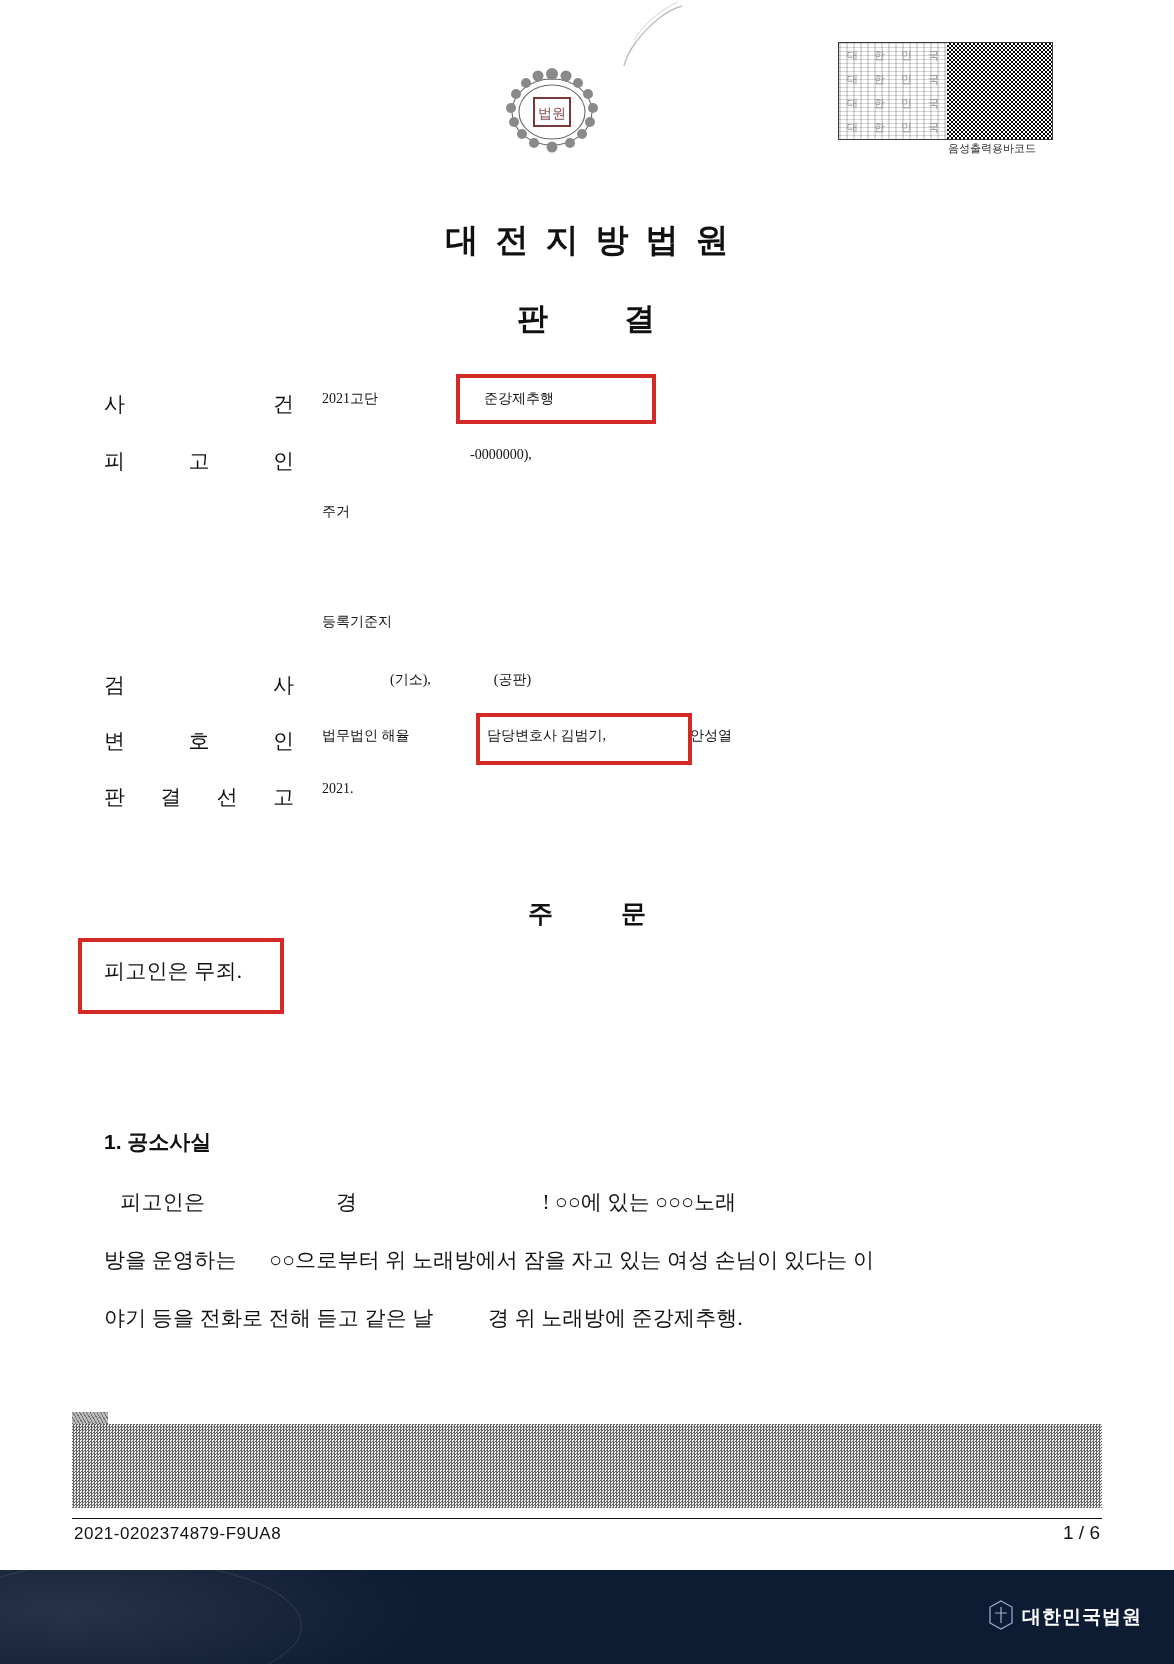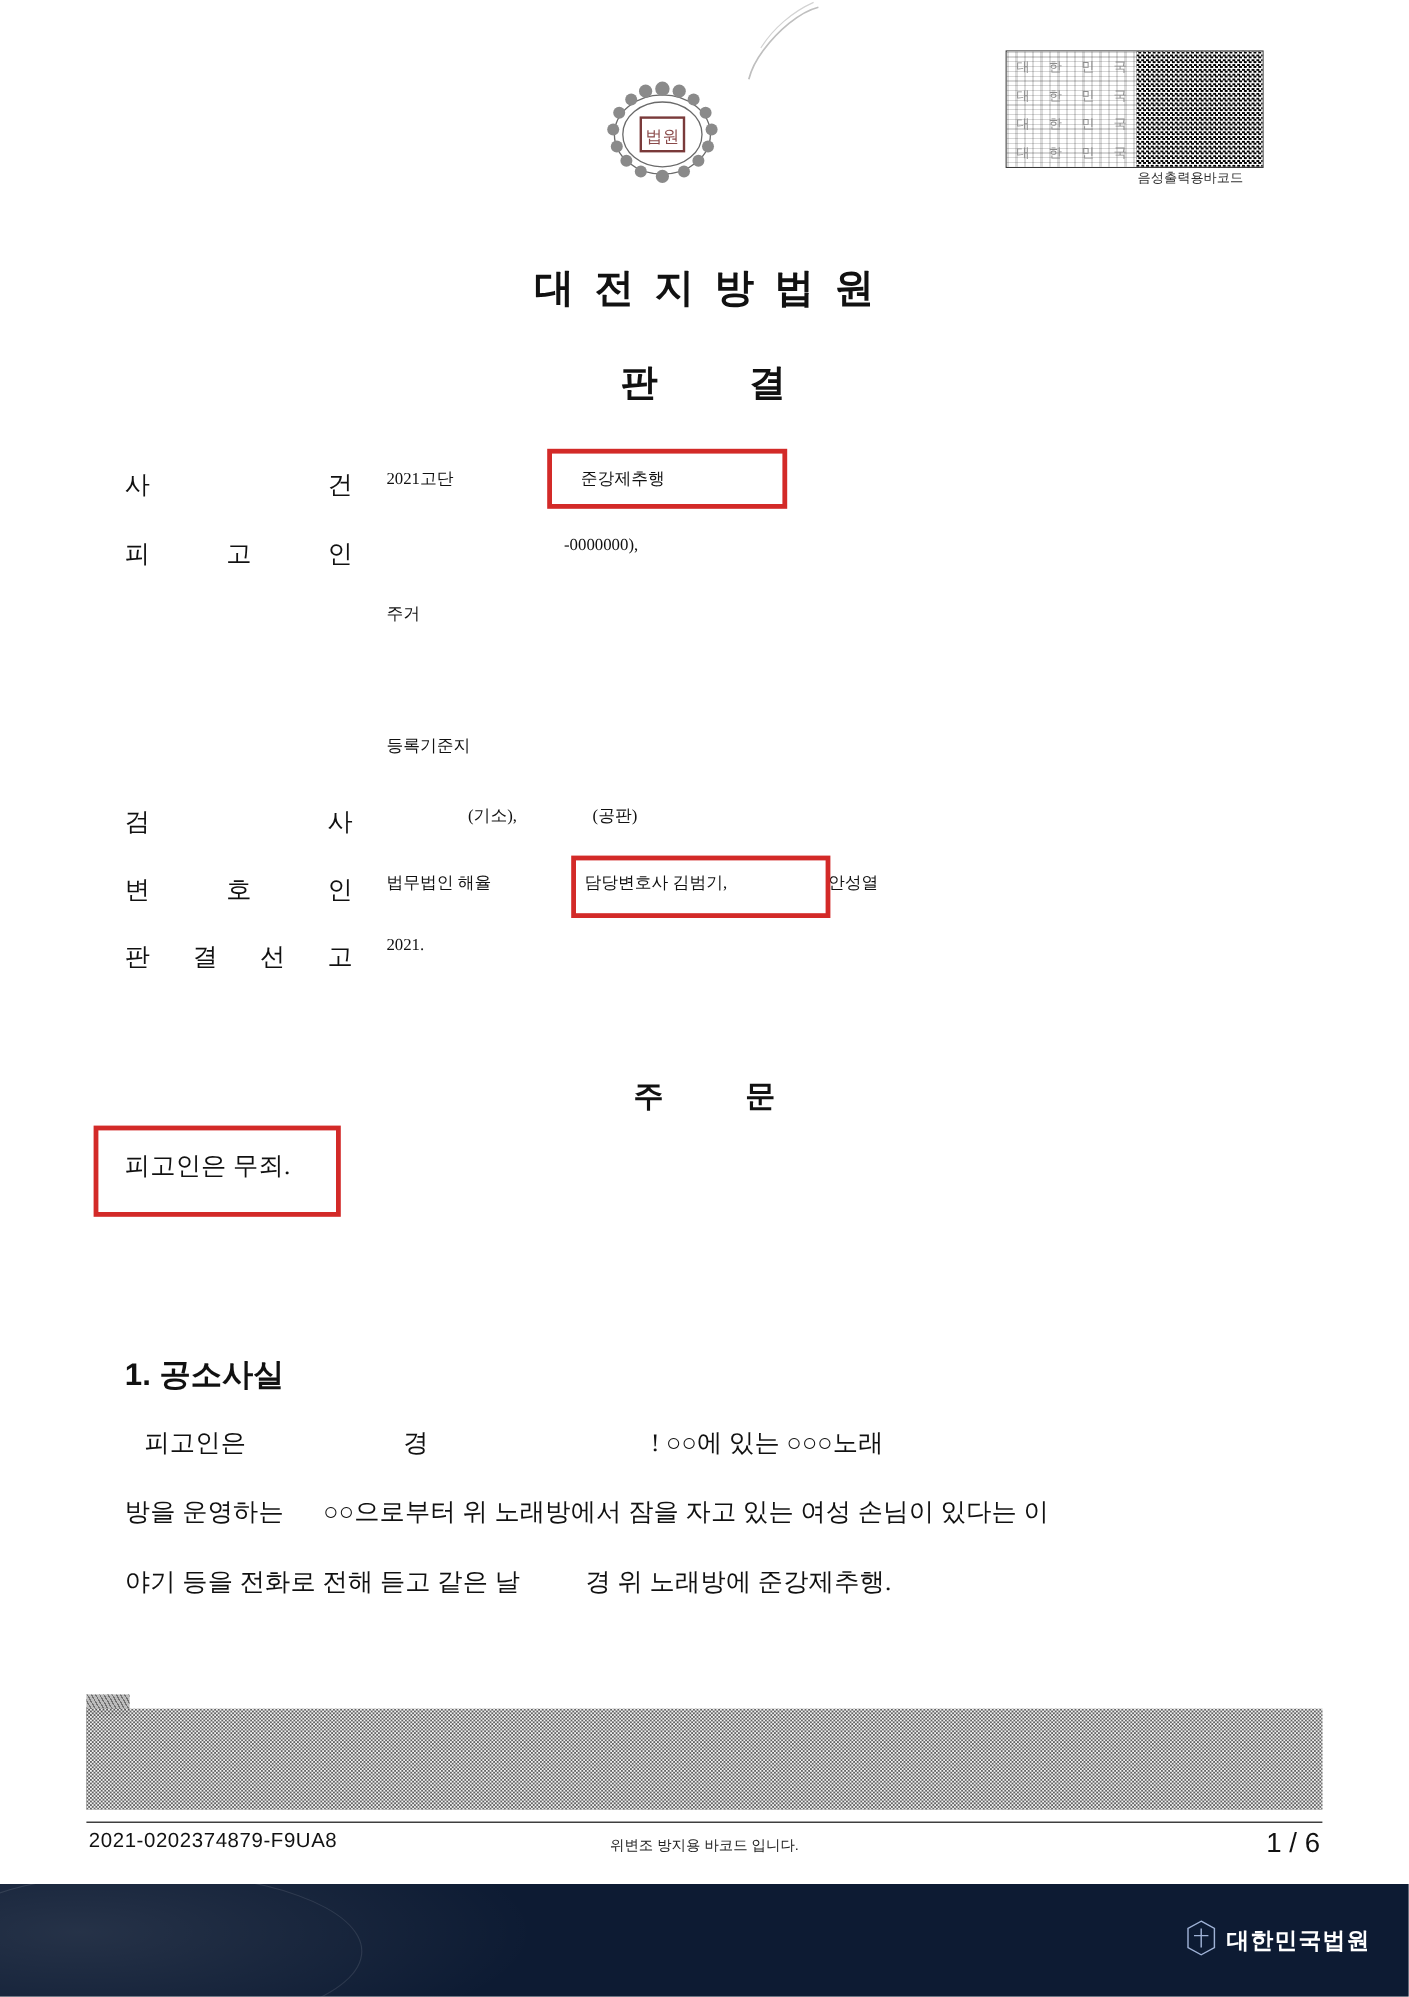--- a/index.html
+++ b/index.html
@@ -158,7 +158,7 @@
   .list-head {
     position: absolute;
     left: 104px;
-    font-size: 26px;
+    font-size: 21px;
     font-weight: bold;
     font-family: "Liberation Sans", sans-serif;
   }

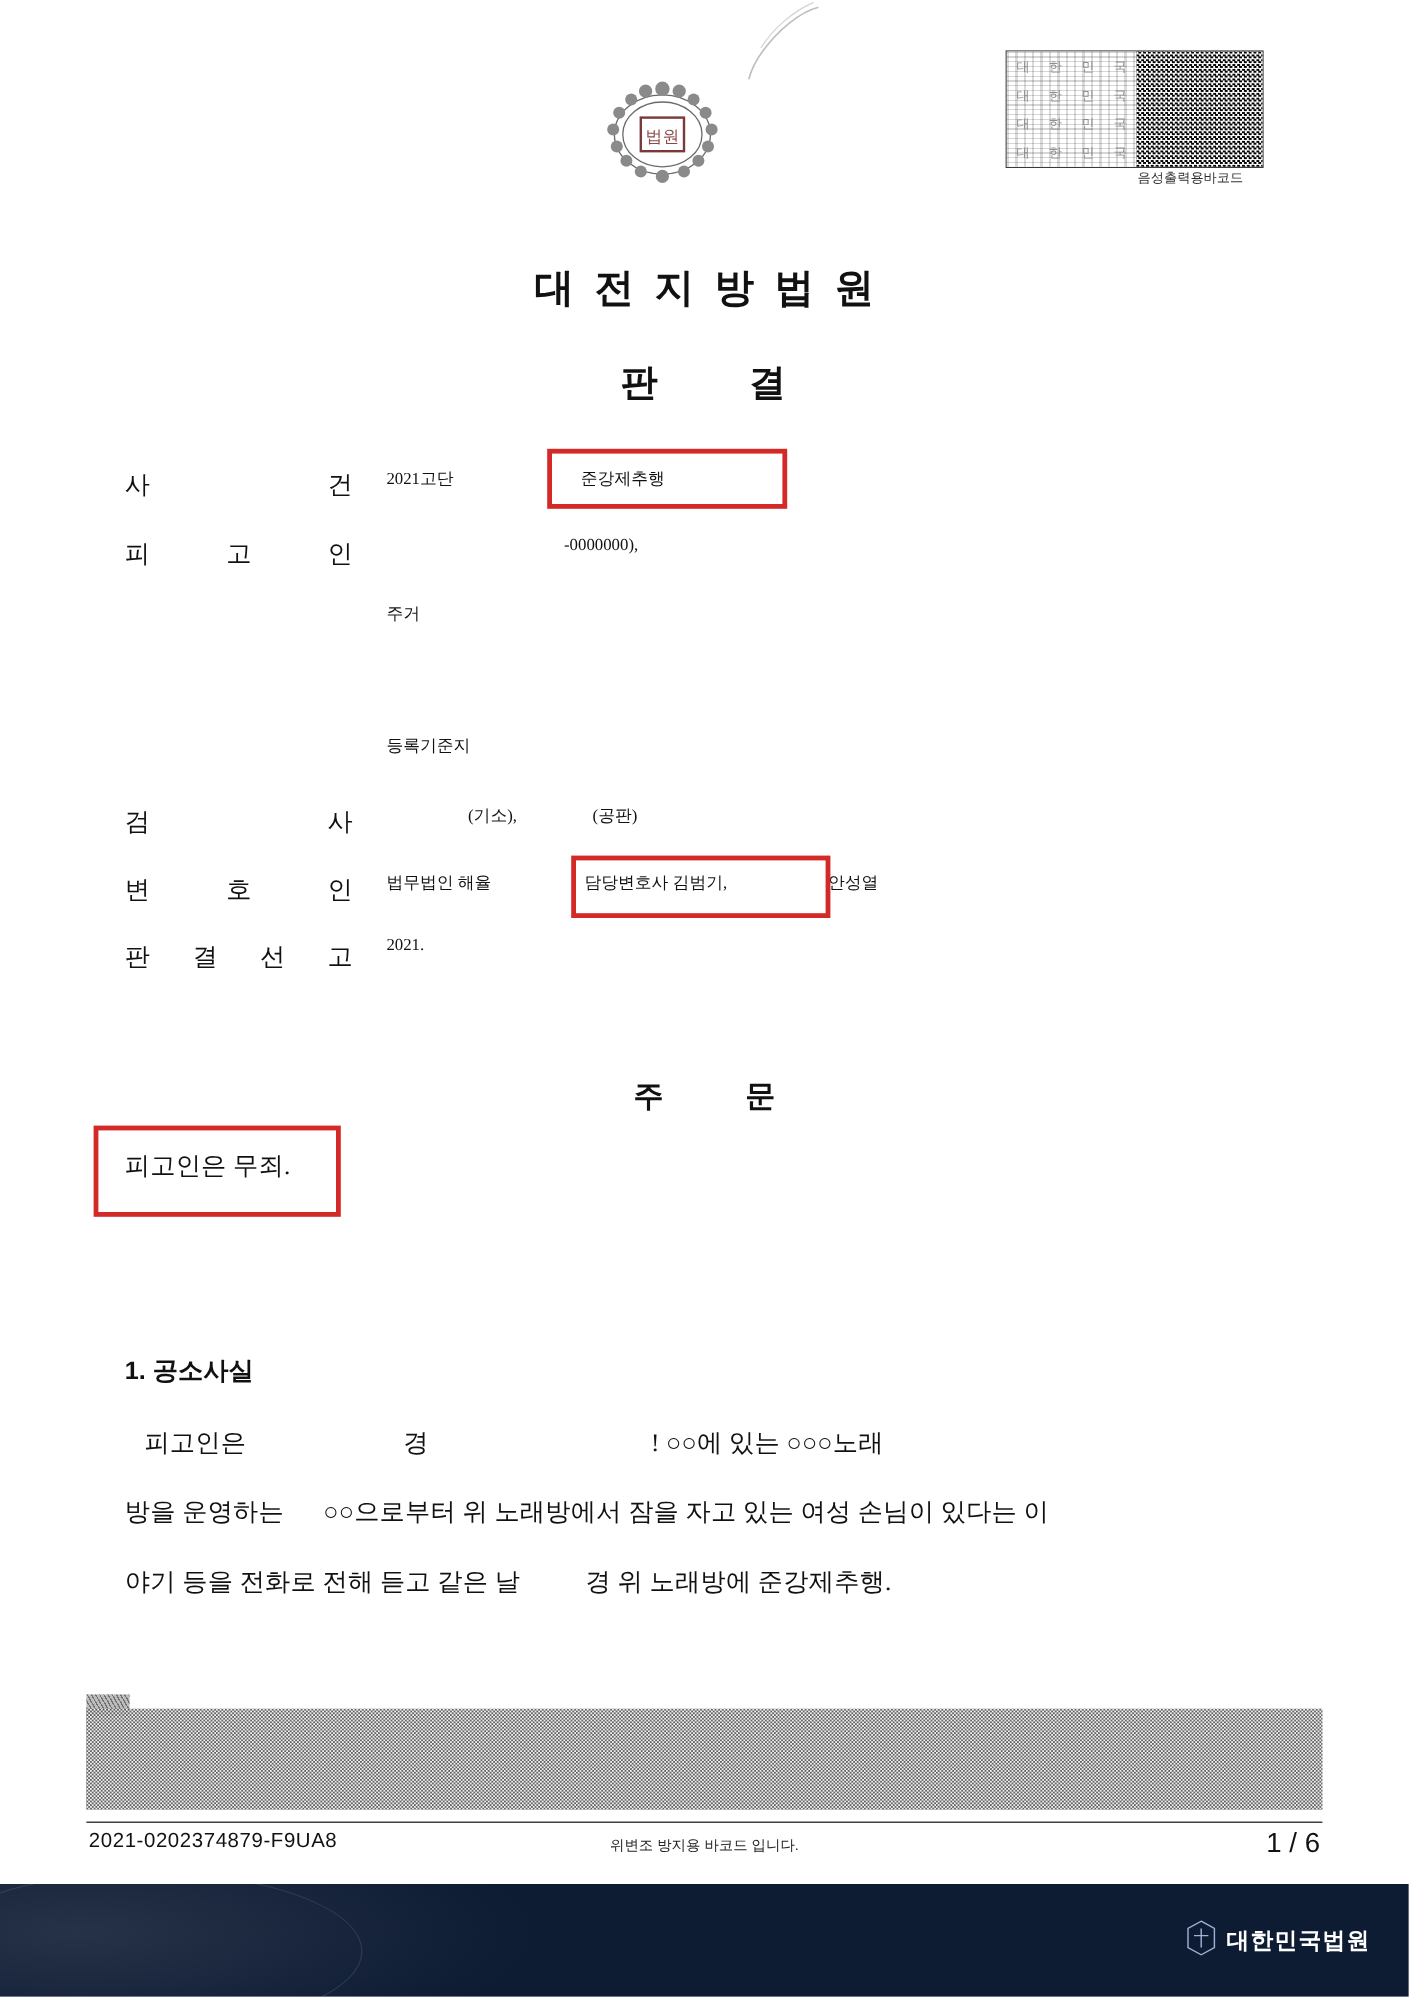--- a/index.html
+++ b/index.html
@@ -401,7 +401,6 @@
 
   <div class="footer-rule"></div>
   <div class="footer-left">2021-0202374879-F9UA8</div>
-  <div class="footer-center">위변조 방지용 바코드 입니다.</div>
   <div class="footer-right">1 / 6</div>
 
   <div class="bottom-bar">

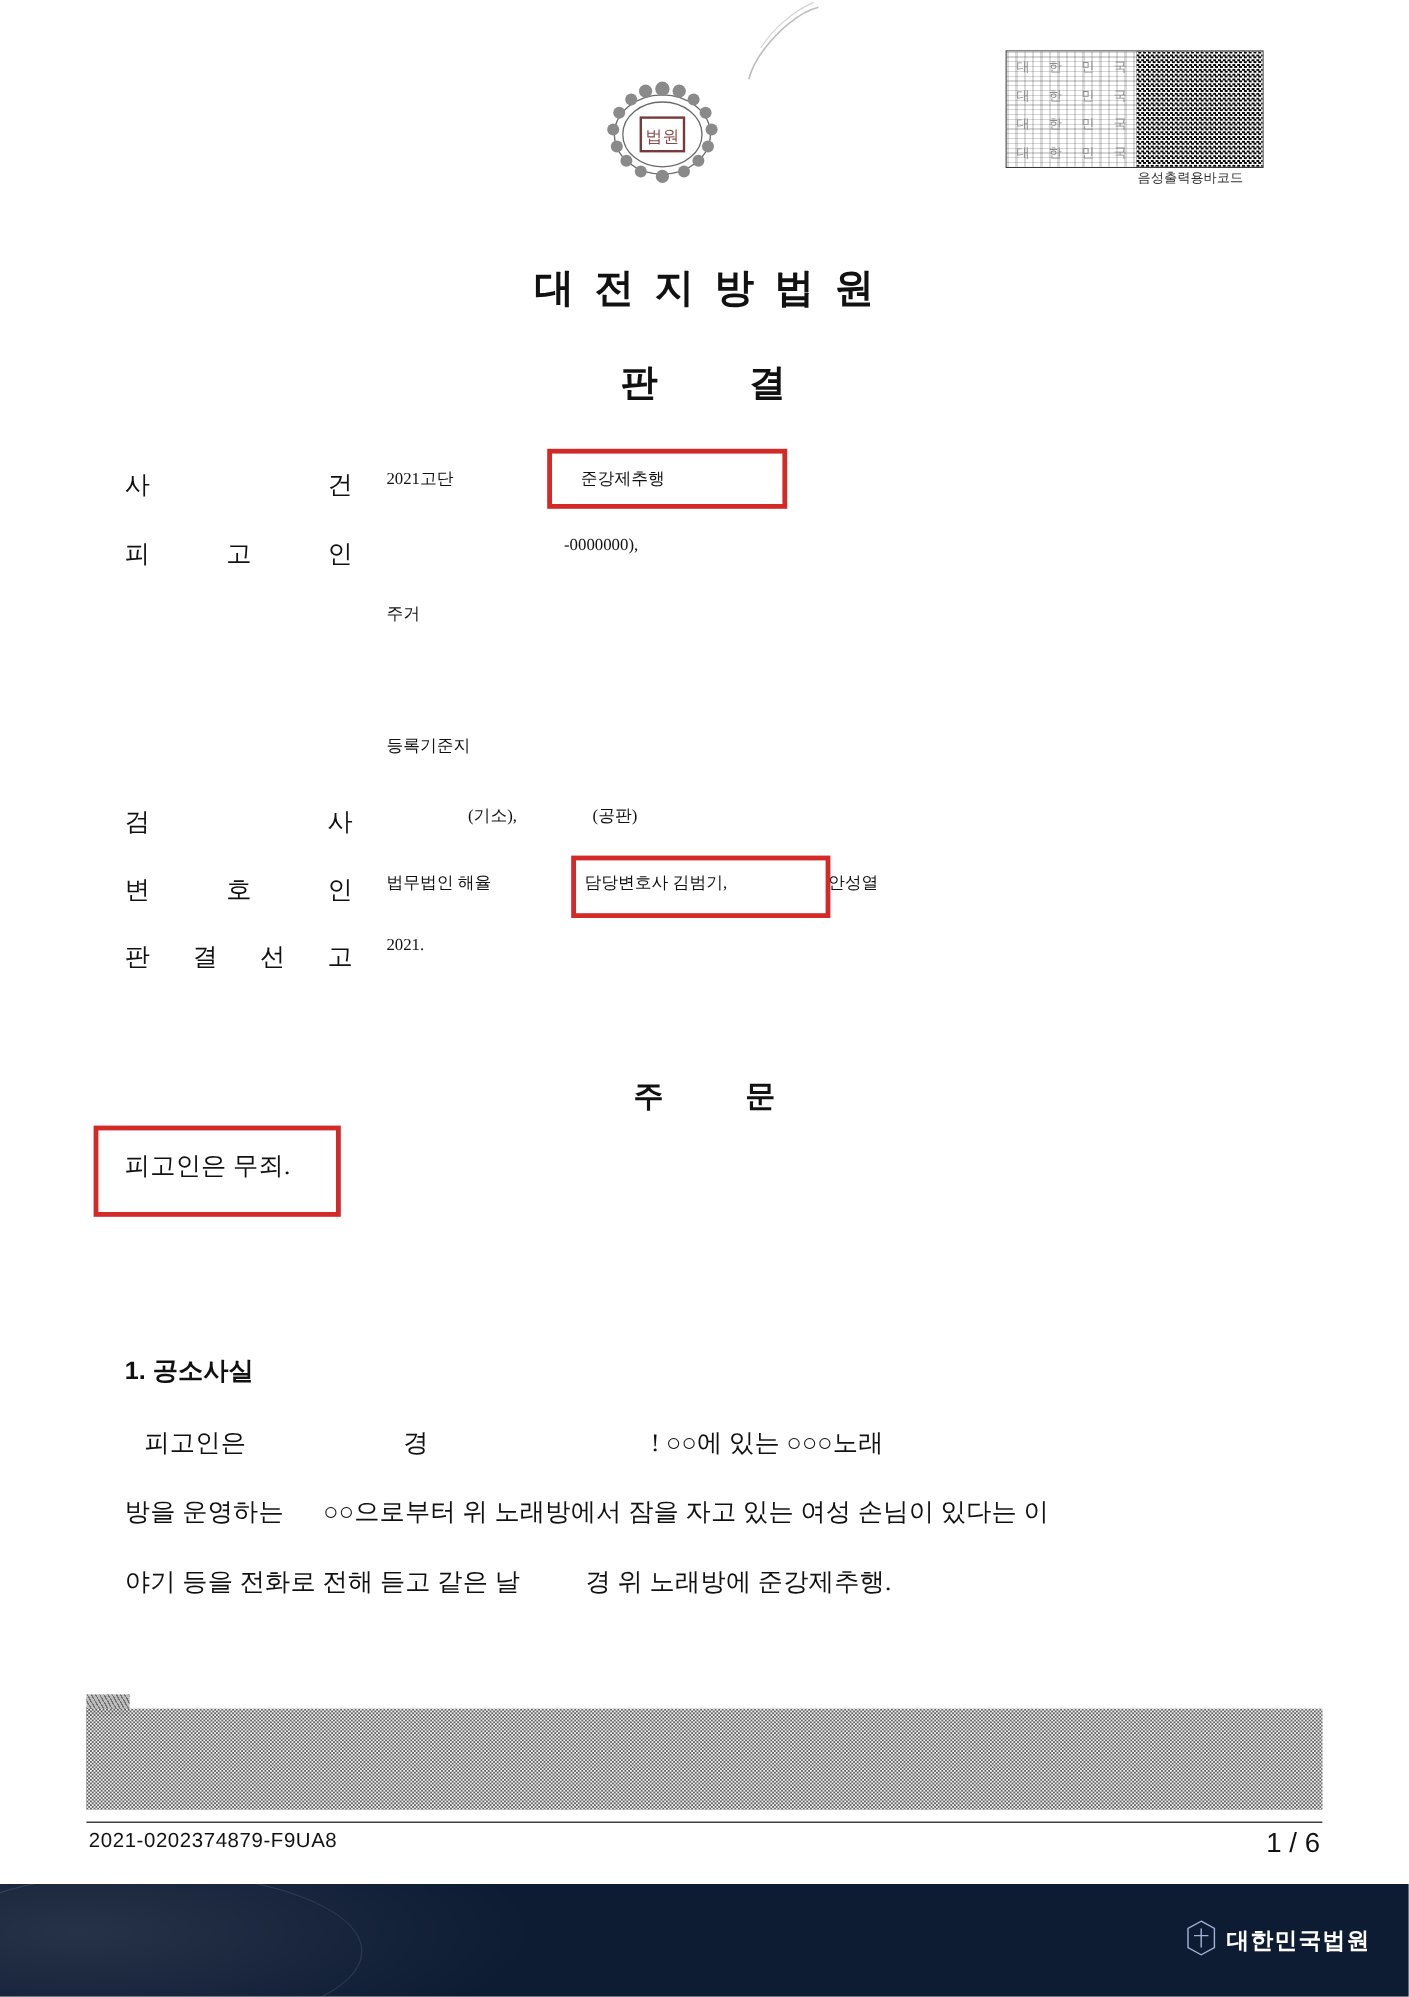--- a/index.html
+++ b/index.html
@@ -214,7 +214,7 @@
     position: absolute;
     right: 74px;
     top: 1522px;
-    font-size: 23px;
+    font-size: 19px;
     font-family: "Liberation Sans", sans-serif;
   }
   

